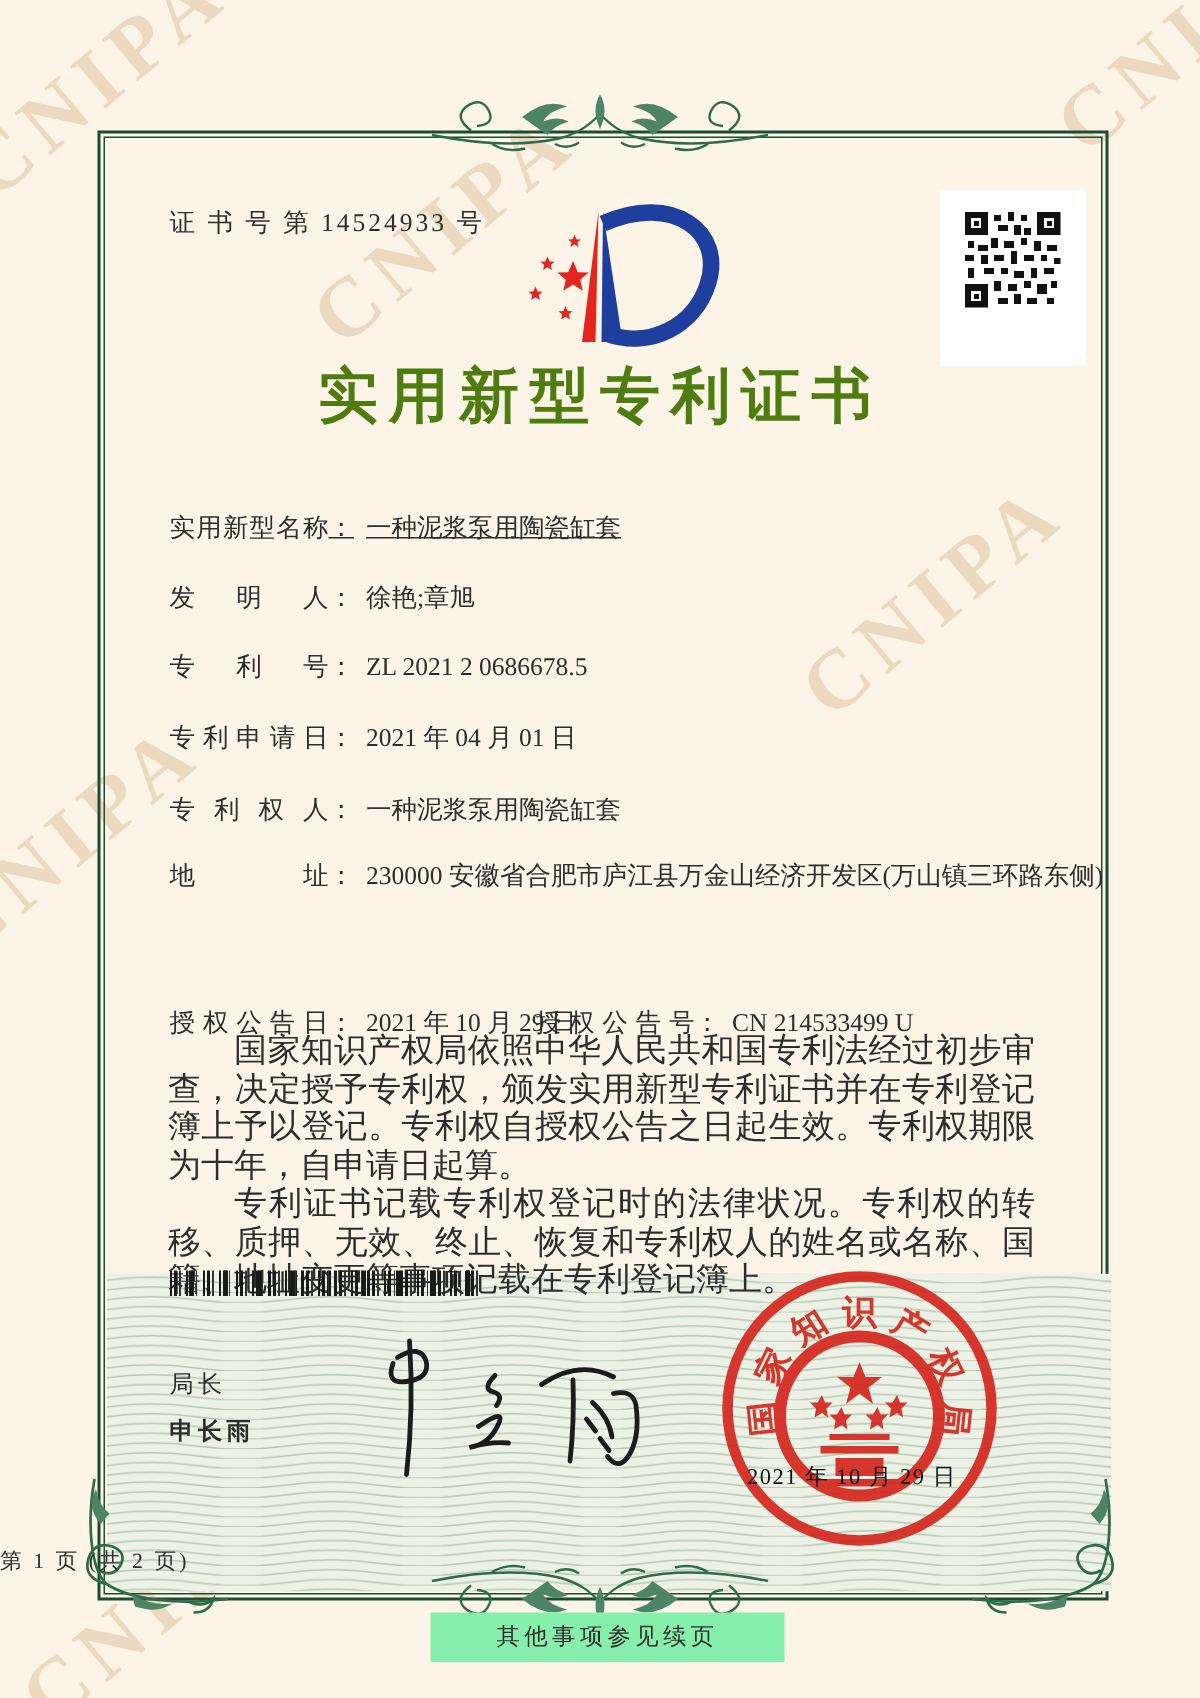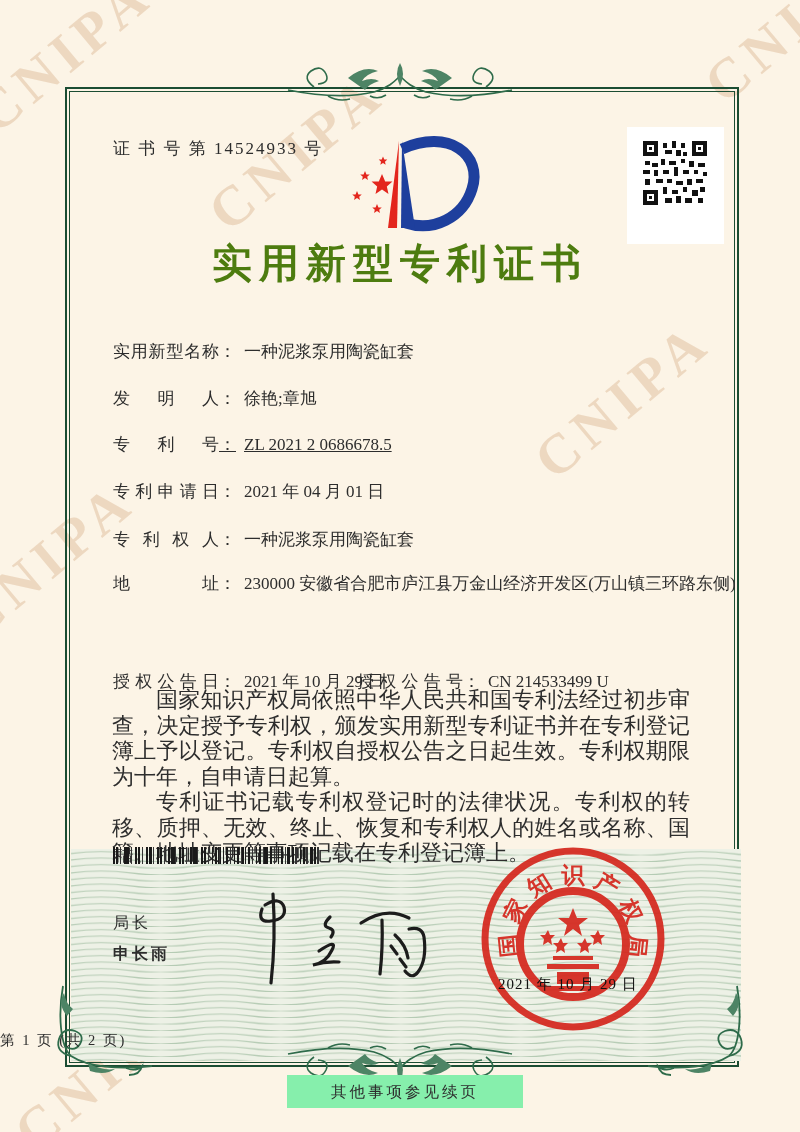--- a/index.html
+++ b/index.html
@@ -214,7 +214,7 @@
 
 <div class="abs title">实用新型专利证书</div>
 
-<div class="row" style="top:339px;">
+<div class="row" style="top:339px;text-decoration:underline;">
   <span class="lab">实用新型名称</span><span class="colon">：</span><span class="val">一种泥浆泵用陶瓷缸套</span>
 </div>
 <div class="row" style="top:386px;">

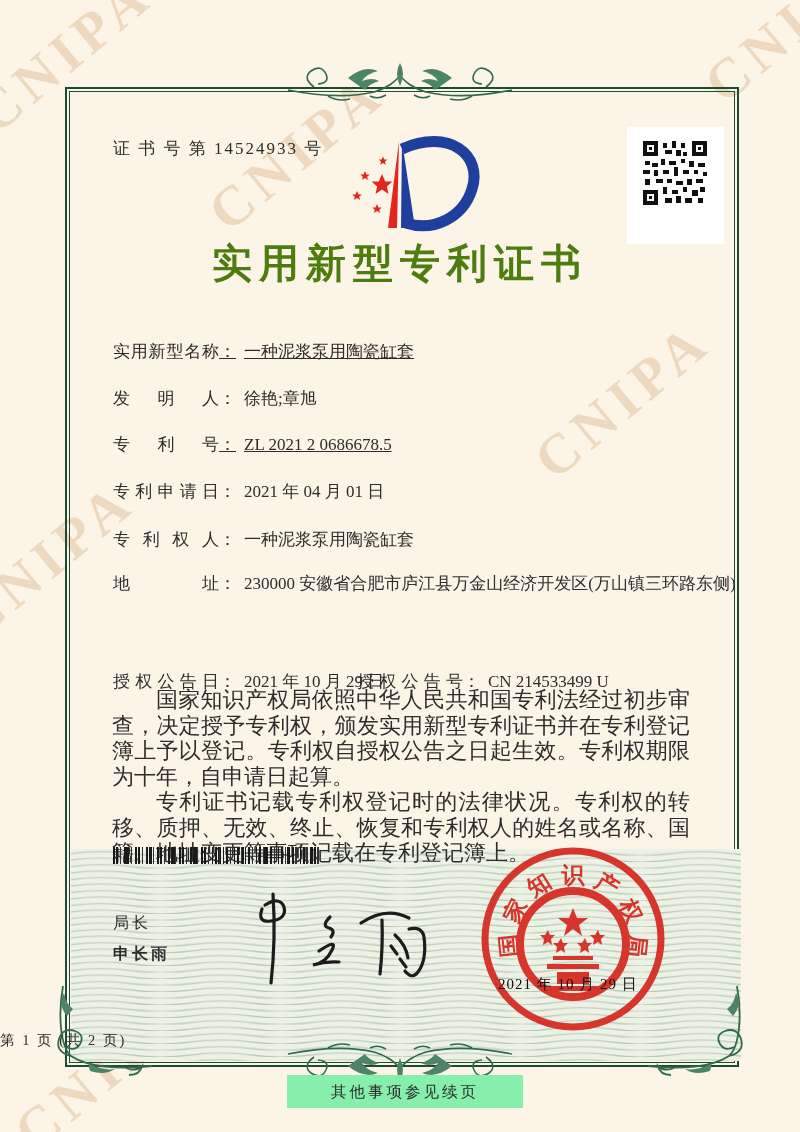--- a/index.html
+++ b/index.html
@@ -220,7 +220,7 @@
 <div class="row" style="top:386px;">
   <span class="lab">发明人</span><span class="colon">：</span><span class="val">徐艳;章旭</span>
 </div>
-<div class="row" style="top:432px;text-decoration:underline;">
+<div class="row" style="top:432px;">
   <span class="lab">专利号</span><span class="colon">：</span><span class="val">ZL 2021 2 0686678.5</span>
 </div>
 <div class="row" style="top:479px;">

